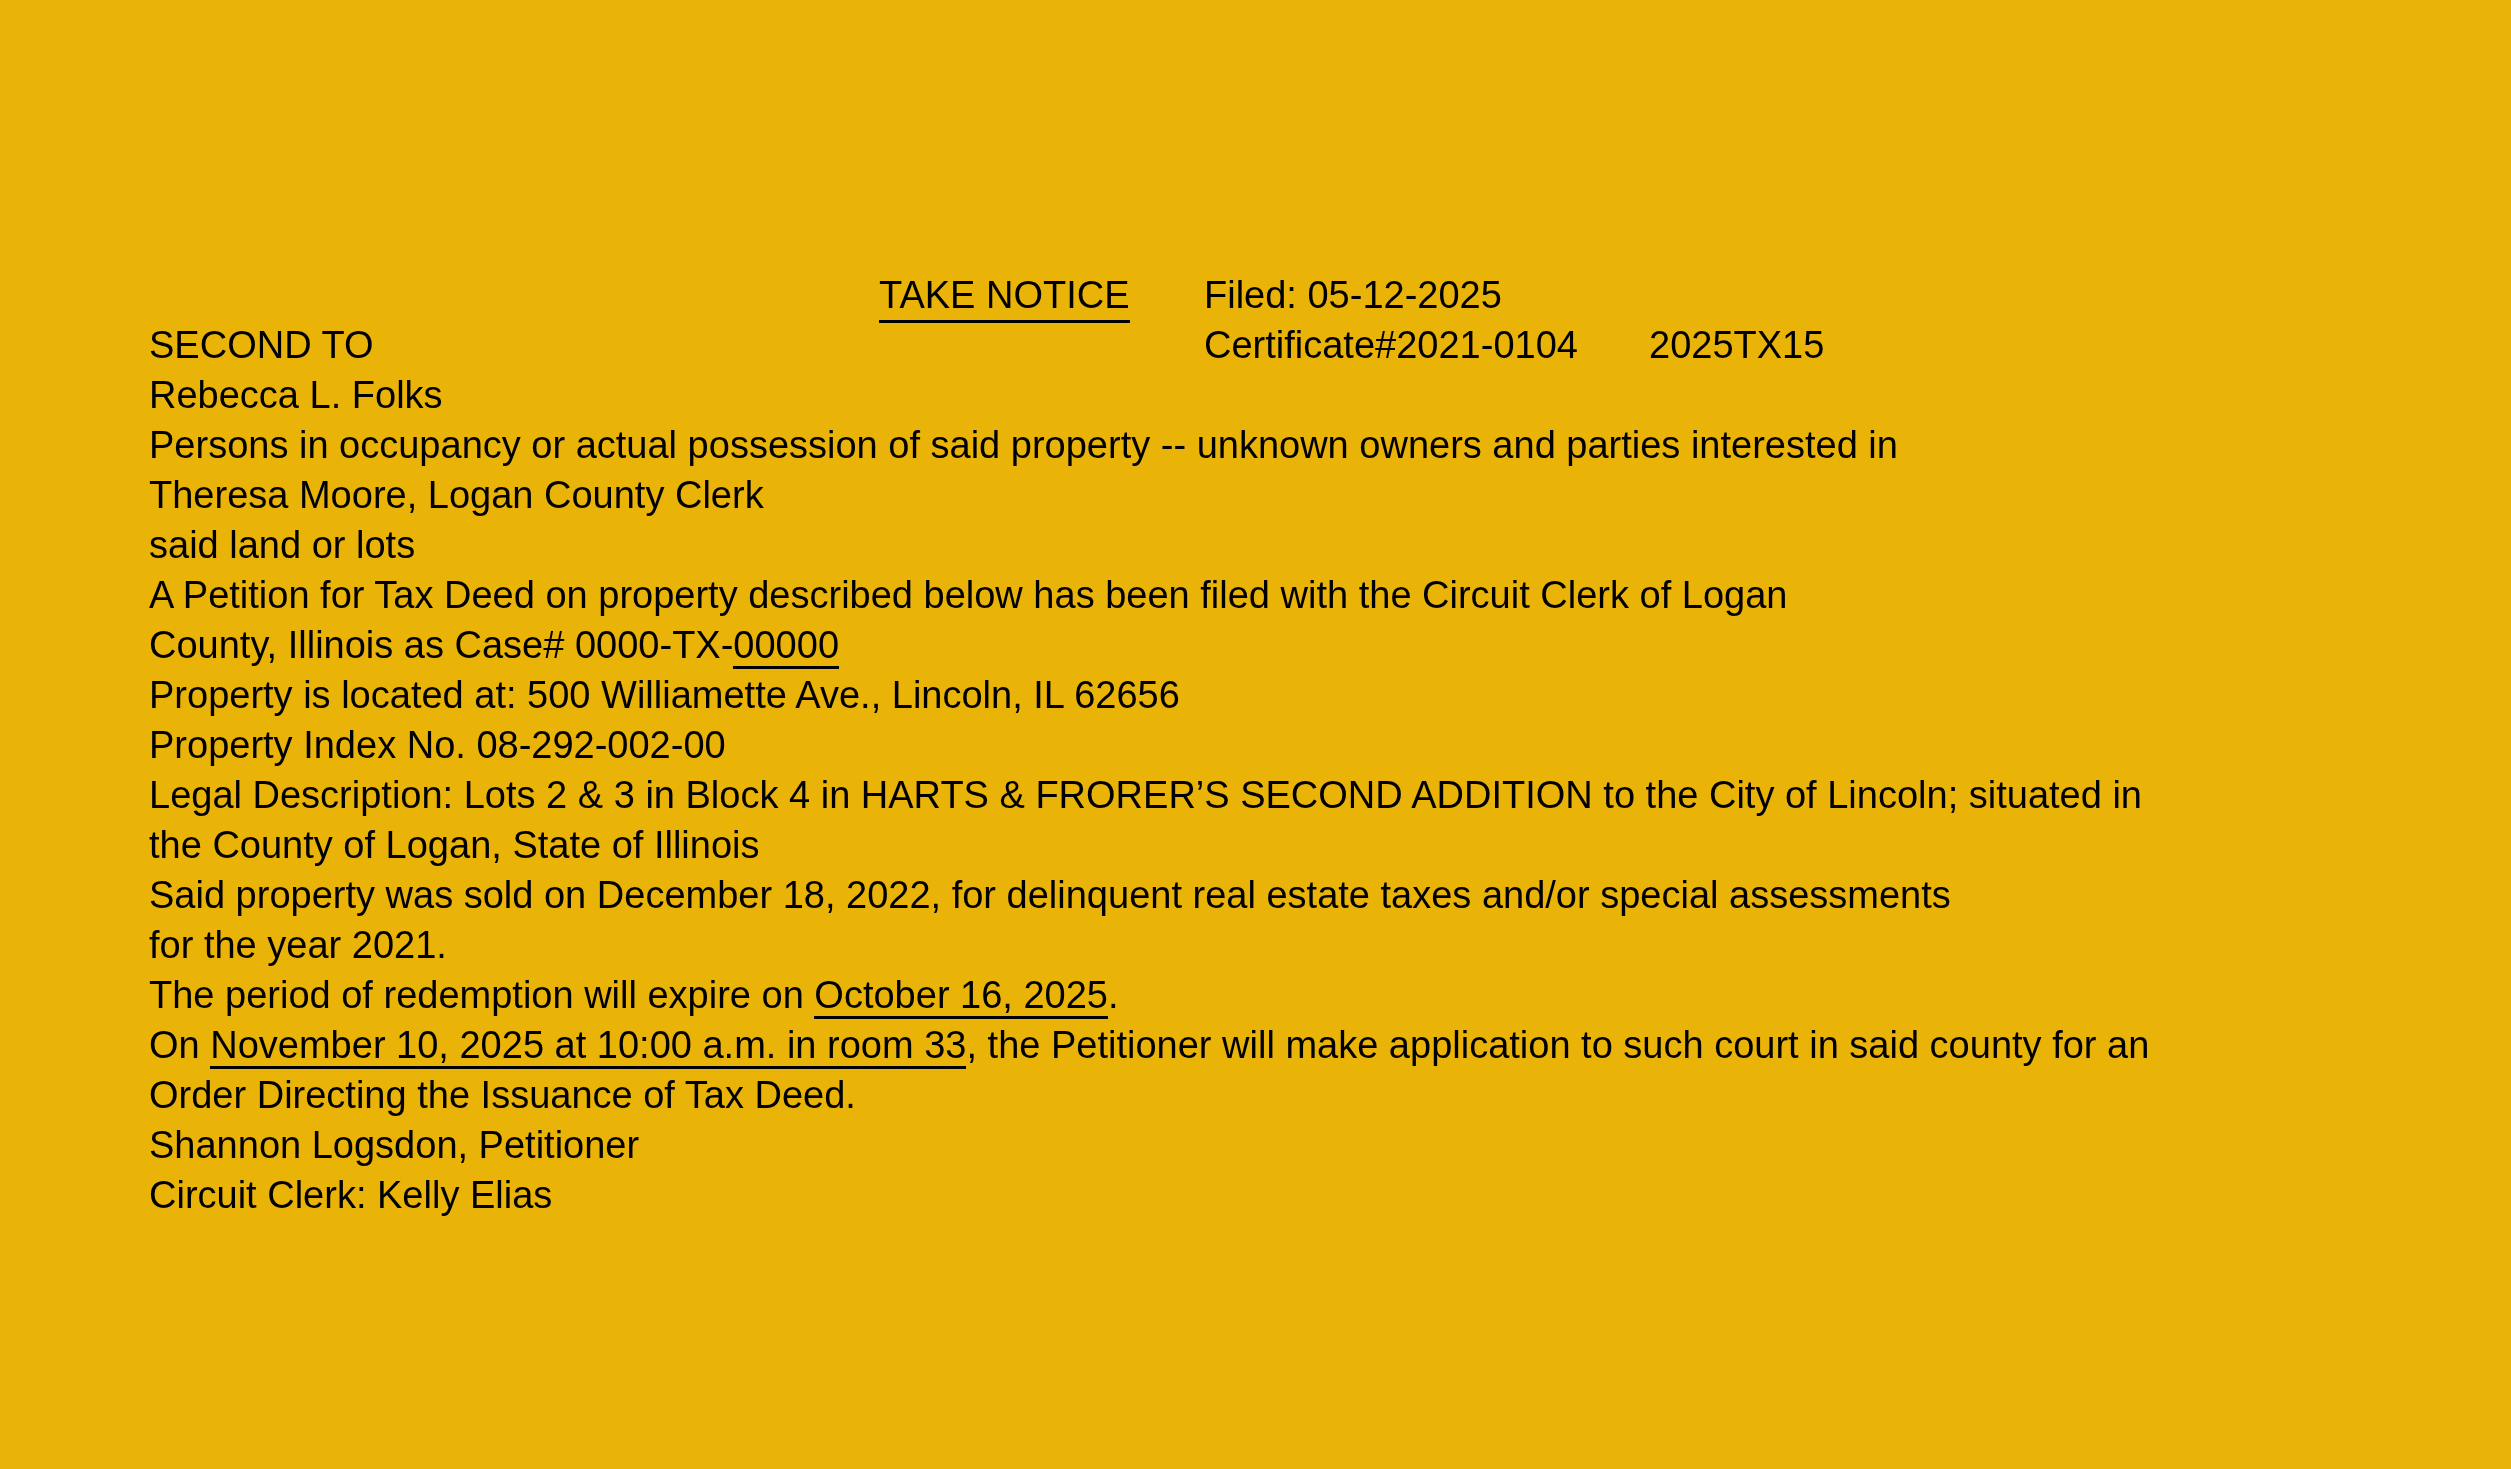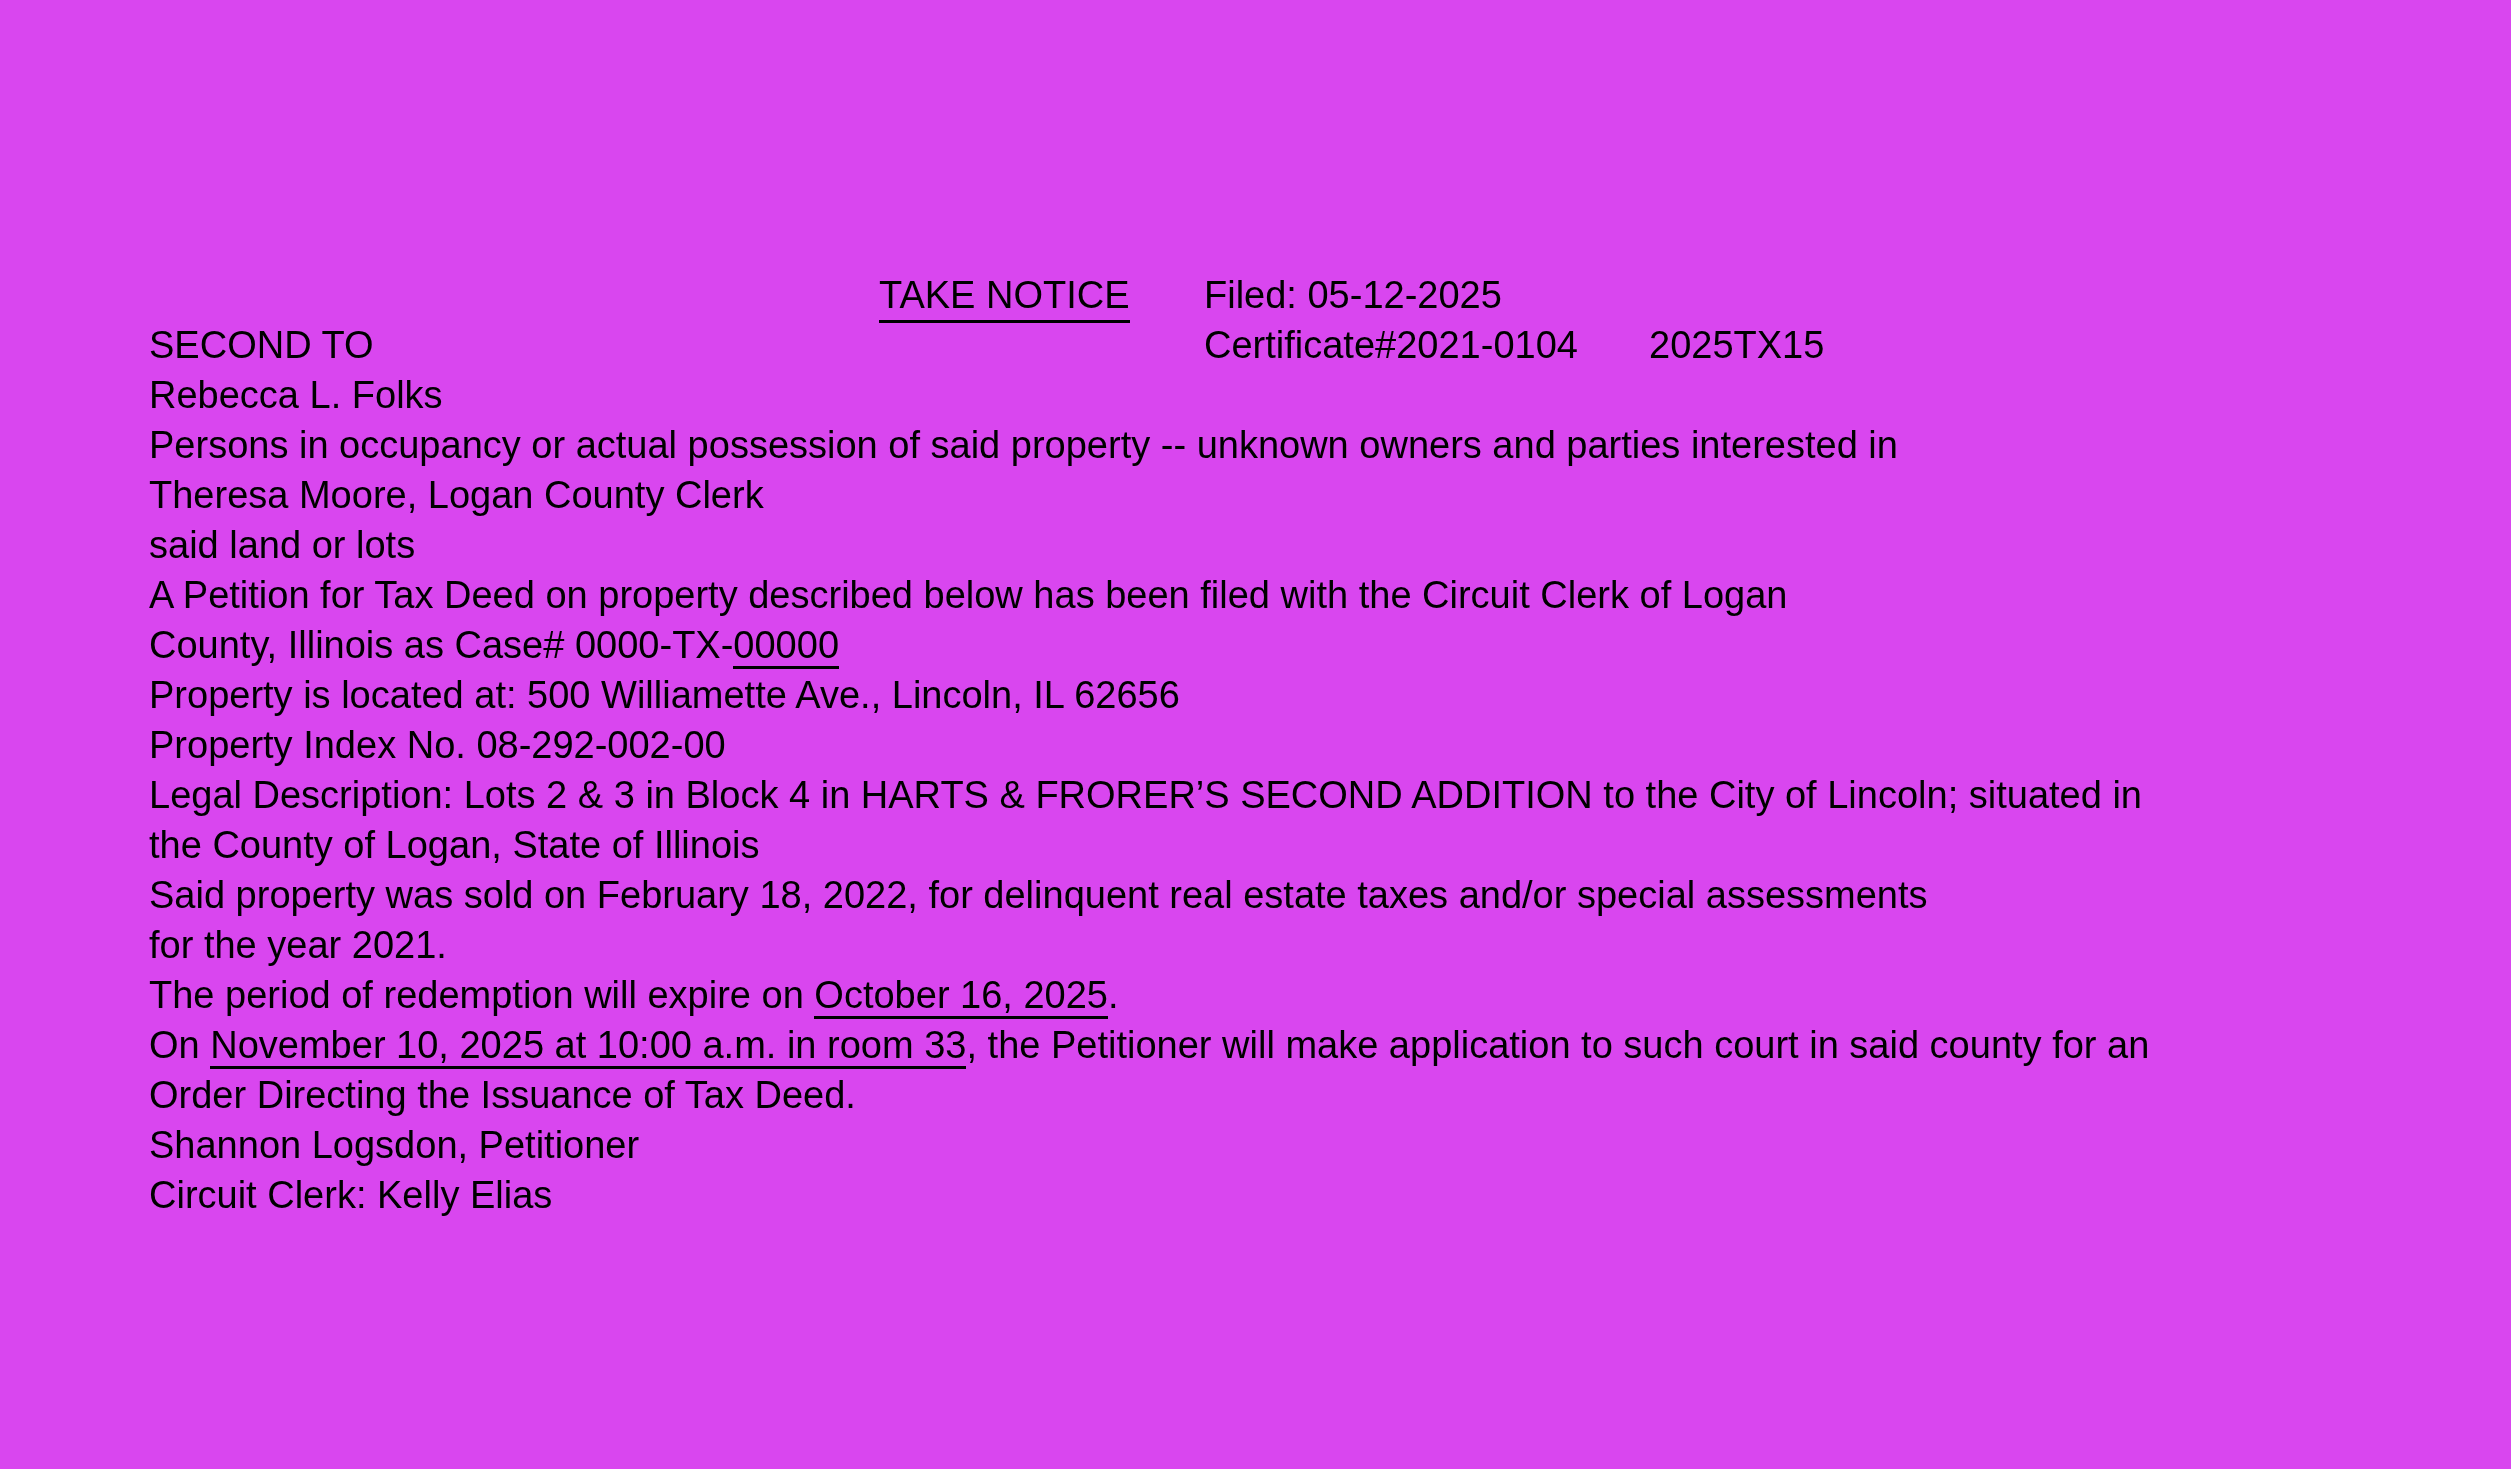--- a/index.html
+++ b/index.html
@@ -11,7 +11,7 @@
     position: relative;
     width: 2512px;
     height: 1470px;
-    background: #d946ef;
+    background: #eab308;
     color: #000000;
     font-family: "Liberation Sans", sans-serif;
     font-size: 38px;

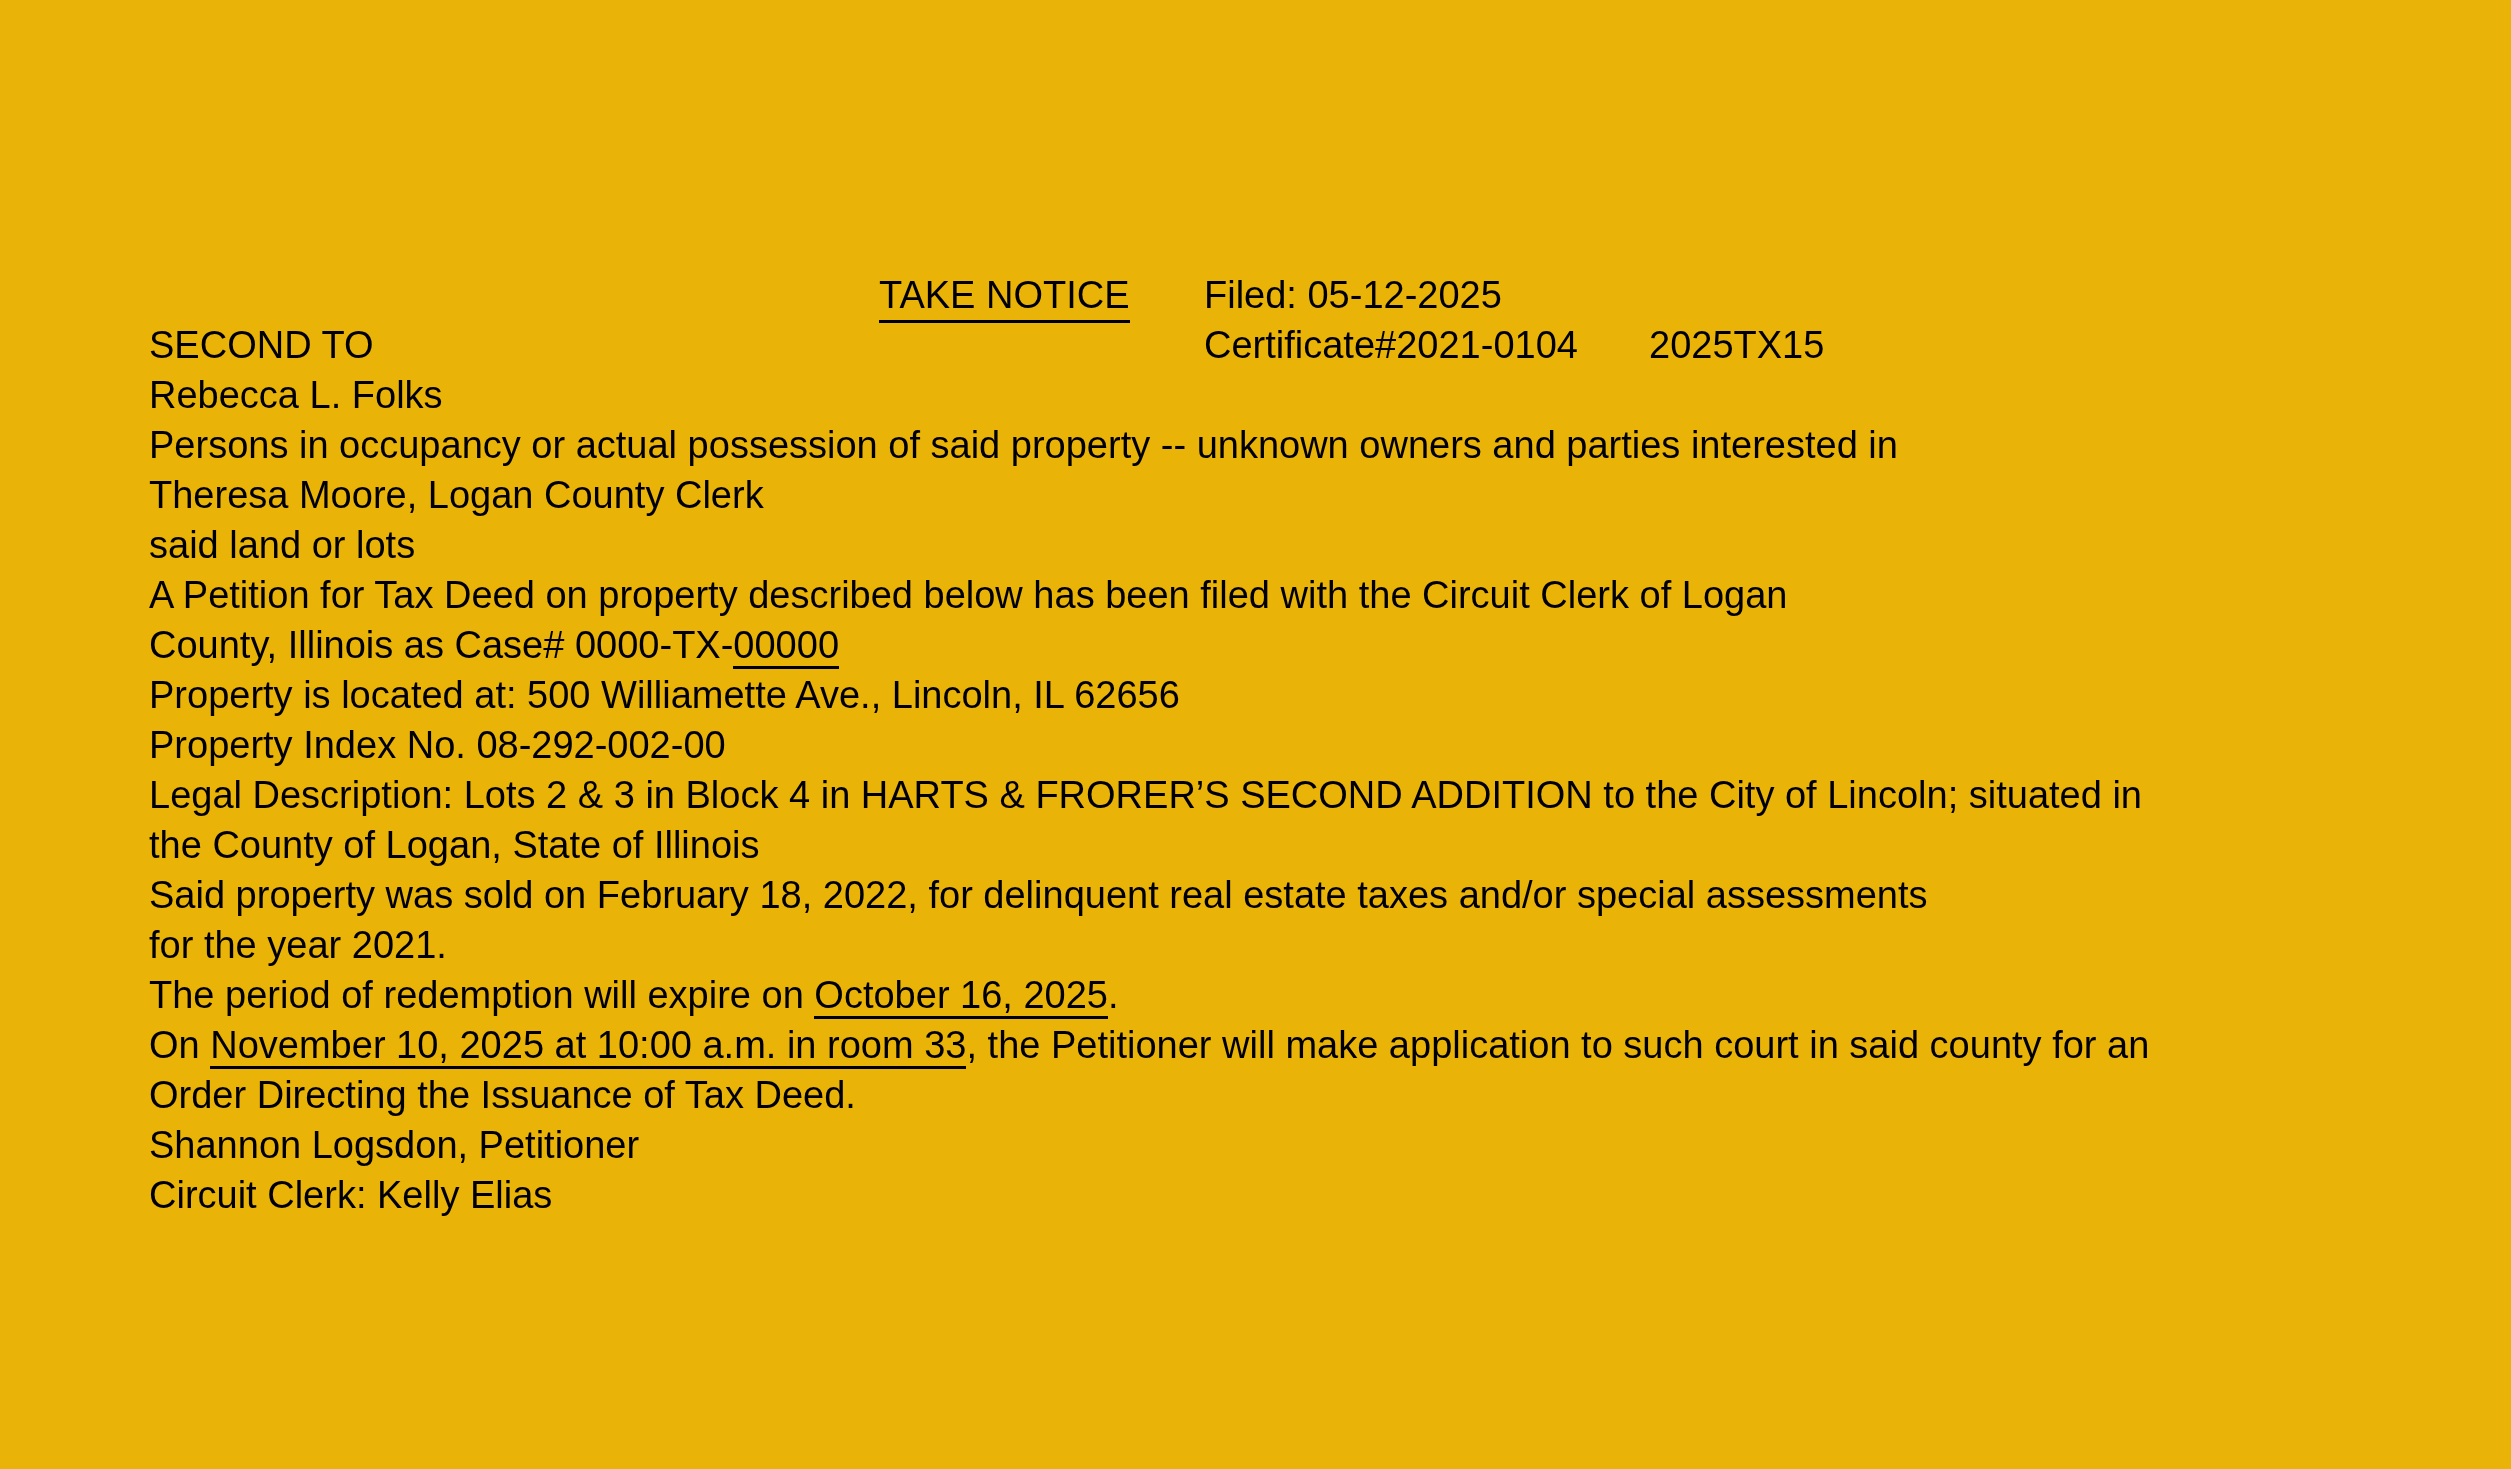--- a/index.html
+++ b/index.html
@@ -94,7 +94,7 @@
     </div>
 
     <div class="line">
-      <span>Said property was sold on February 18, 2022, for delinquent real estate taxes and/or special assessments</span>
+      <span>Said property was sold on December 18, 2022, for delinquent real estate taxes and/or special assessments</span>
     </div>
     <div class="line">
       <span>for the year 2021.</span>

